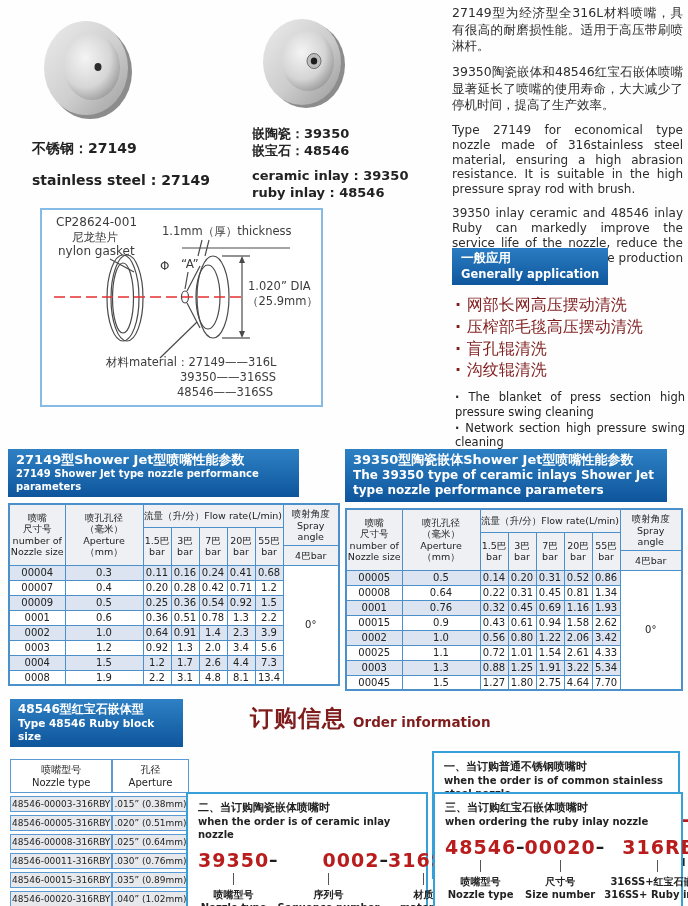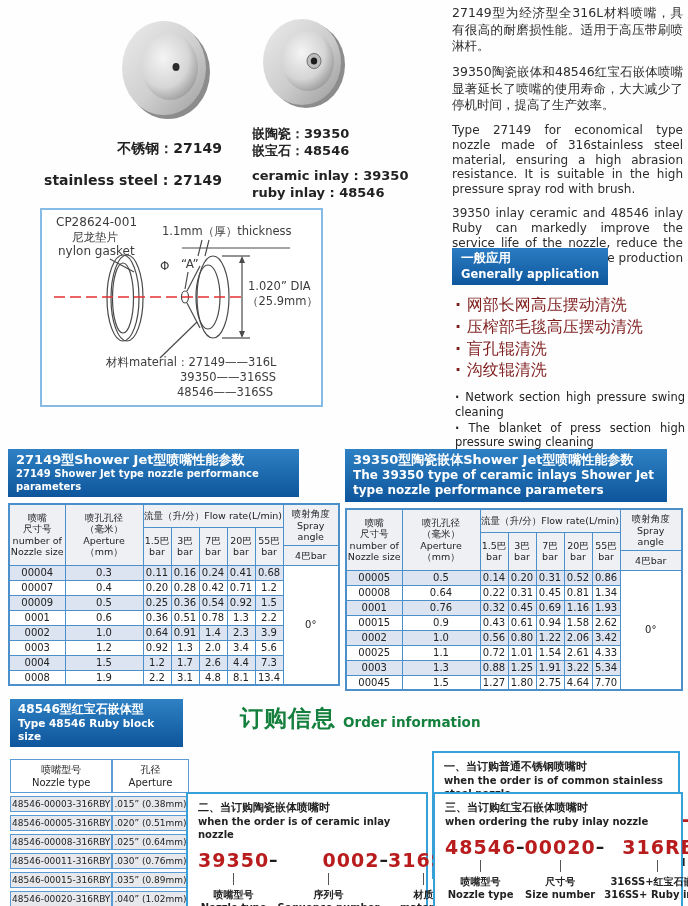--- a/index.html
+++ b/index.html
@@ -9,7 +9,7 @@
 
   
   .figure { position:absolute; }
-  .fig-left  { left:32px;  top:14px; width:190px;text-align:right; }
+  .fig-left  { left:32px;  top:14px; width:190px; }
   .fig-right { left:252px; top:12px; width:175px; }
   .fig-caption { font-weight:bold; color:#222; }
   .fig-left .cap-cn { font-size:14px; margin-top:12px; }

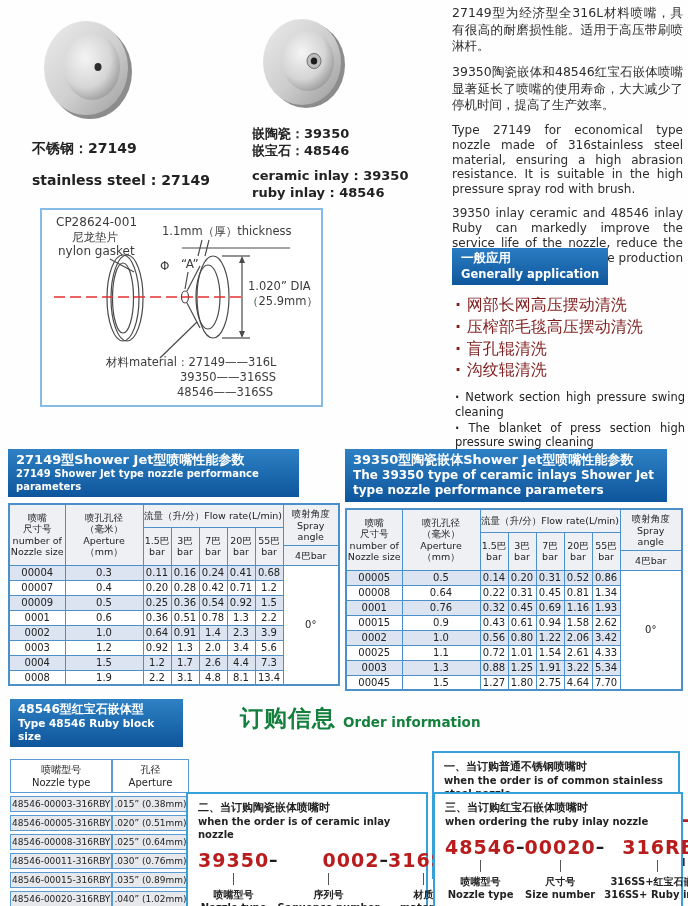--- a/index.html
+++ b/index.html
@@ -224,8 +224,8 @@
         <li>沟纹辊清洗</li>
       </ul>
     <ul class="app-en">
+        <li>The blanket of press section high pressure swing cleaning</li>
         <li>Network section high pressure swing cleaning</li>
-        <li>The blanket of press section high pressure swing cleaning</li>
         <li>Blind hole roller cleaning</li>
         <li>Striation roller cleaning</li>
       </ul>

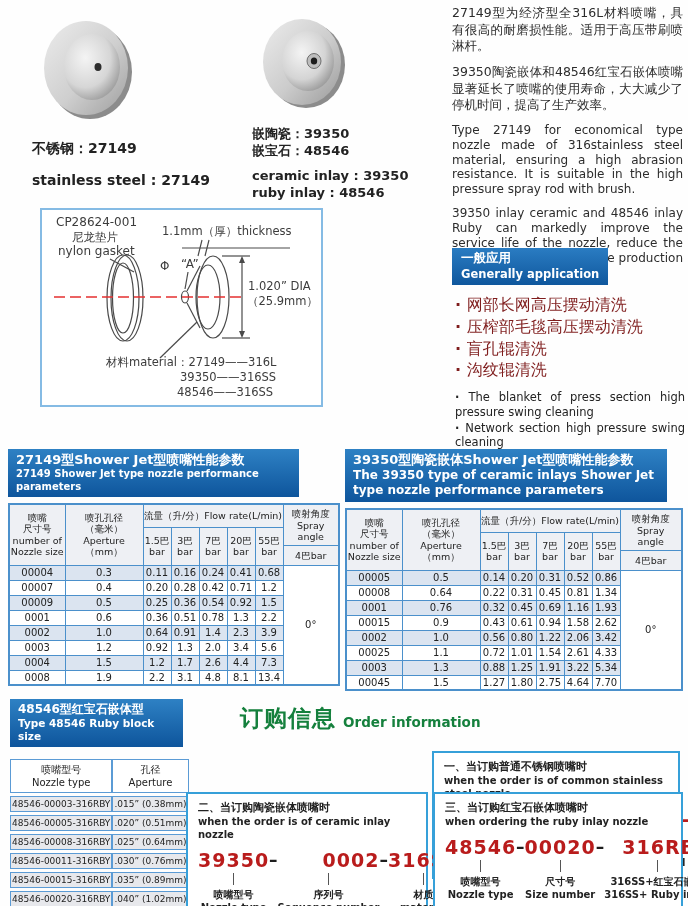--- a/index.html
+++ b/index.html
@@ -84,8 +84,8 @@
   .ruby-table th + th, .ruby-table td + td { border-left:1px solid #5b9bd5; }
 
   
-  .order-title { position:absolute; left:240px; top:703px; display:flex; align-items:center;
-                 color:#15803d; font-weight:bold; white-space:nowrap; }
+  .order-title { position:absolute; left:250px; top:703px; display:flex; align-items:center;
+                 color:#7f1d1d; font-weight:bold; white-space:nowrap; }
   .order-title .cn { font-size:23px; letter-spacing:1px; }
   .order-title .en { font-size:13.5px; margin-left:7px; padding-top:6px; }
 

